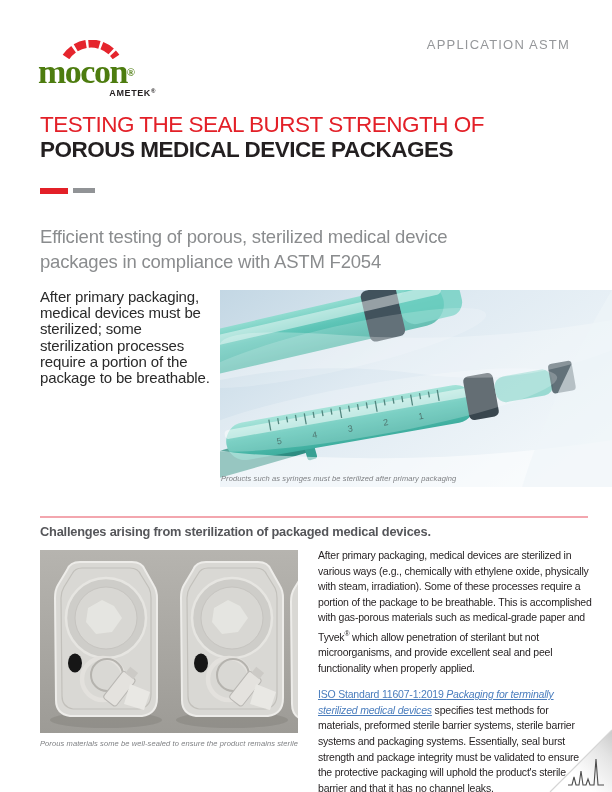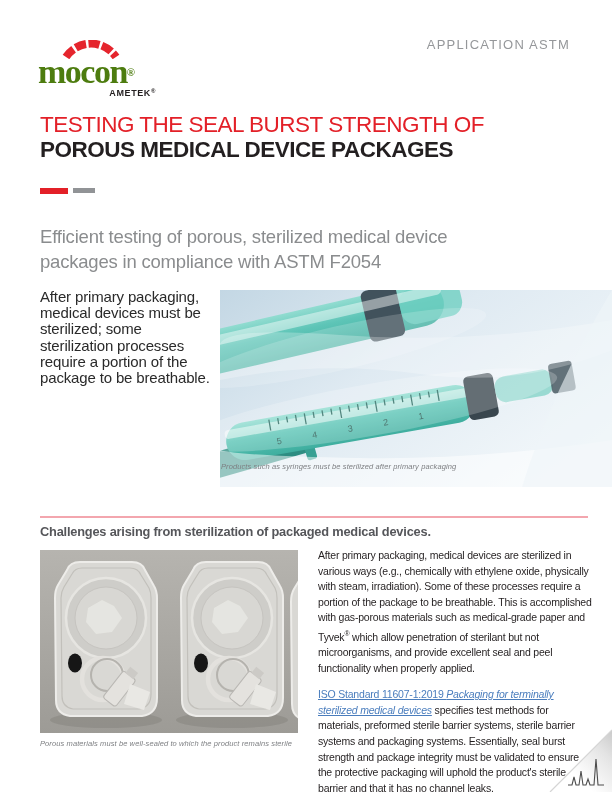--- a/index.html
+++ b/index.html
@@ -37,7 +37,7 @@
   .intro-col p { margin-bottom:10px; }
   .syringe-img { position:absolute; left:220px; top:290px; width:392px; height:197px; }
   .caption { font-style:italic; font-size:7.5px; color:#7d7f82; letter-spacing:0.1px; }
-  .caption-syringe { position:absolute; left:221px; top:462px; }
+  .caption-syringe { position:absolute; left:221px; top:474px; }
   .caption-blister { position:absolute; left:40px; top:739px; }
 
   

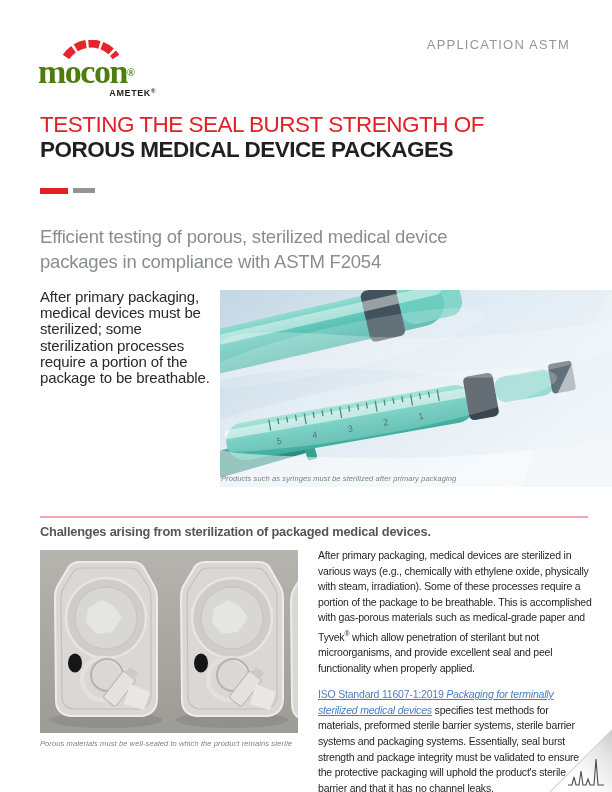--- a/index.html
+++ b/index.html
@@ -184,7 +184,7 @@
       </g>
     </svg>
   </div>
-  <div class="caption caption-blister">Porous materials must be well-sealed to which the product remains sterile</div>
+  <div class="caption caption-blister">Porous materials some be well-sealed to ensure the product remains sterile</div>
 
   <div class="challenge-col">
     <p><span>After primary packaging, medical devices are sterilized in various ways (e.g., chemically with ethylene oxide, physically with steam, irradiation).  Some of these processes require a portion of the package to be breathable.  This is accomplished with gas-porous materials such as medical-grade paper and Tyvek</span><sup>®</sup><span> which allow penetration of sterilant but not microorganisms, and provide excellent seal and peel functionality when properly applied.</span></p>

